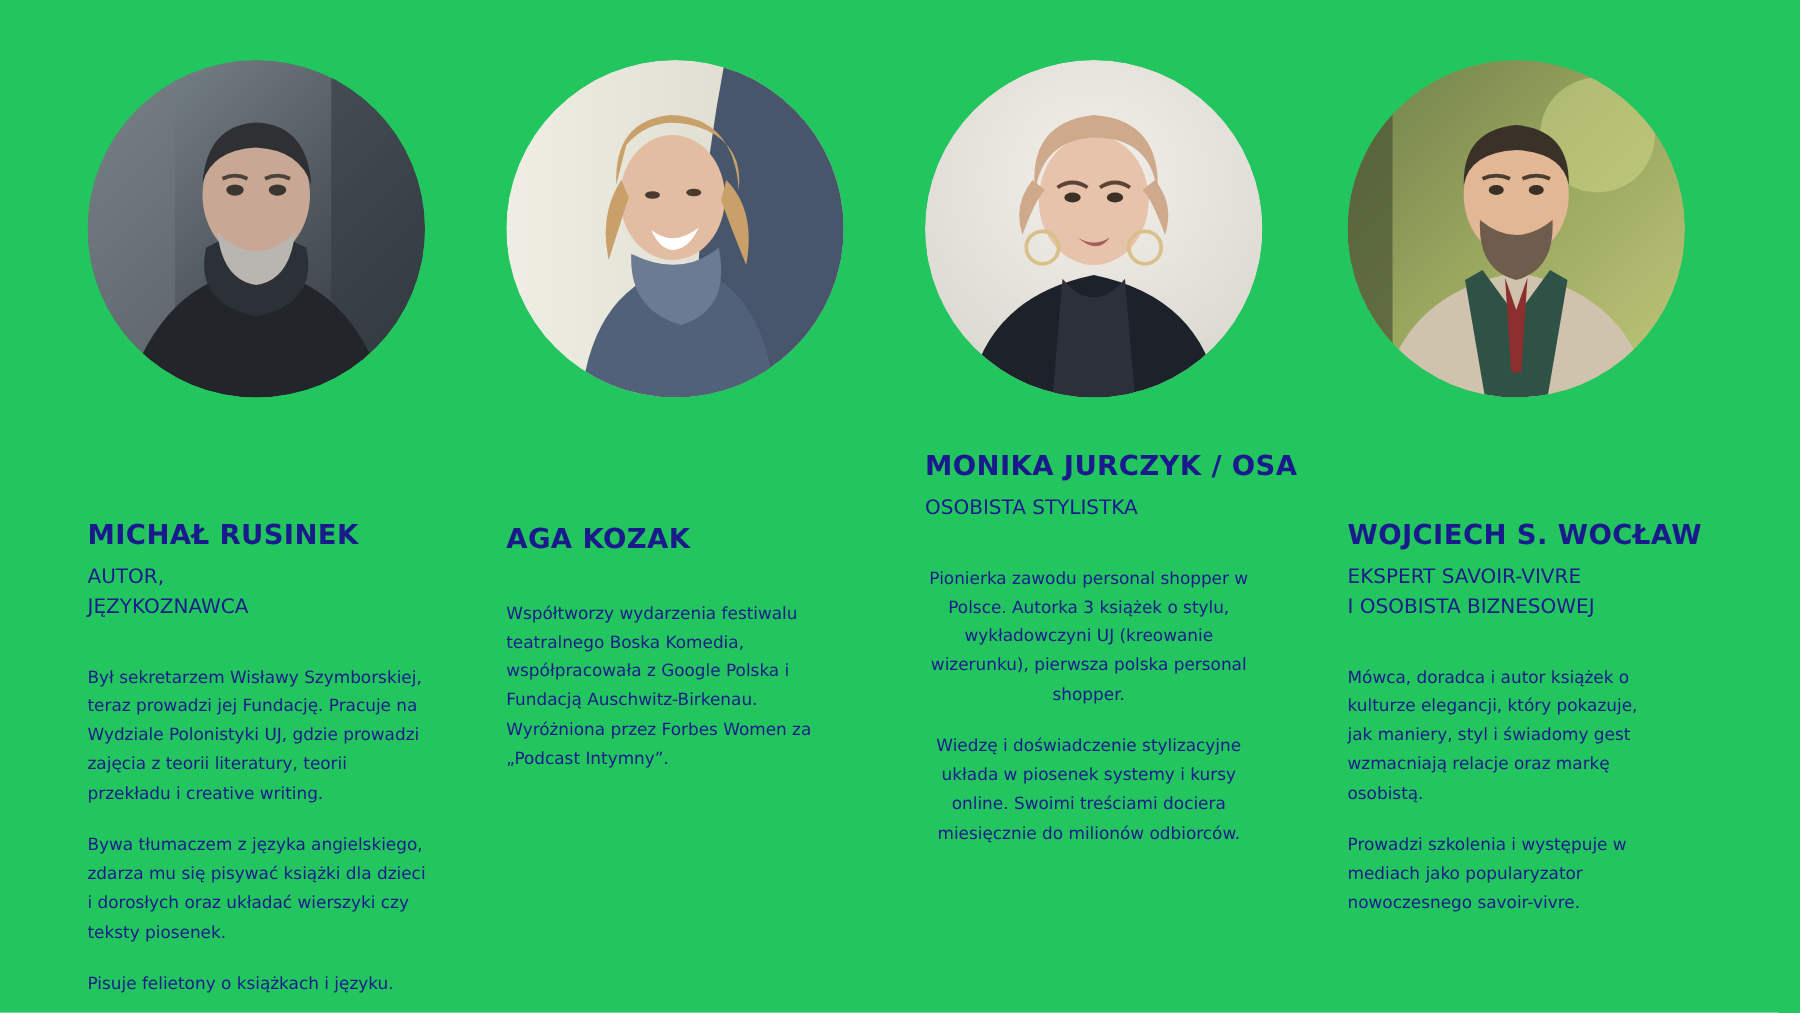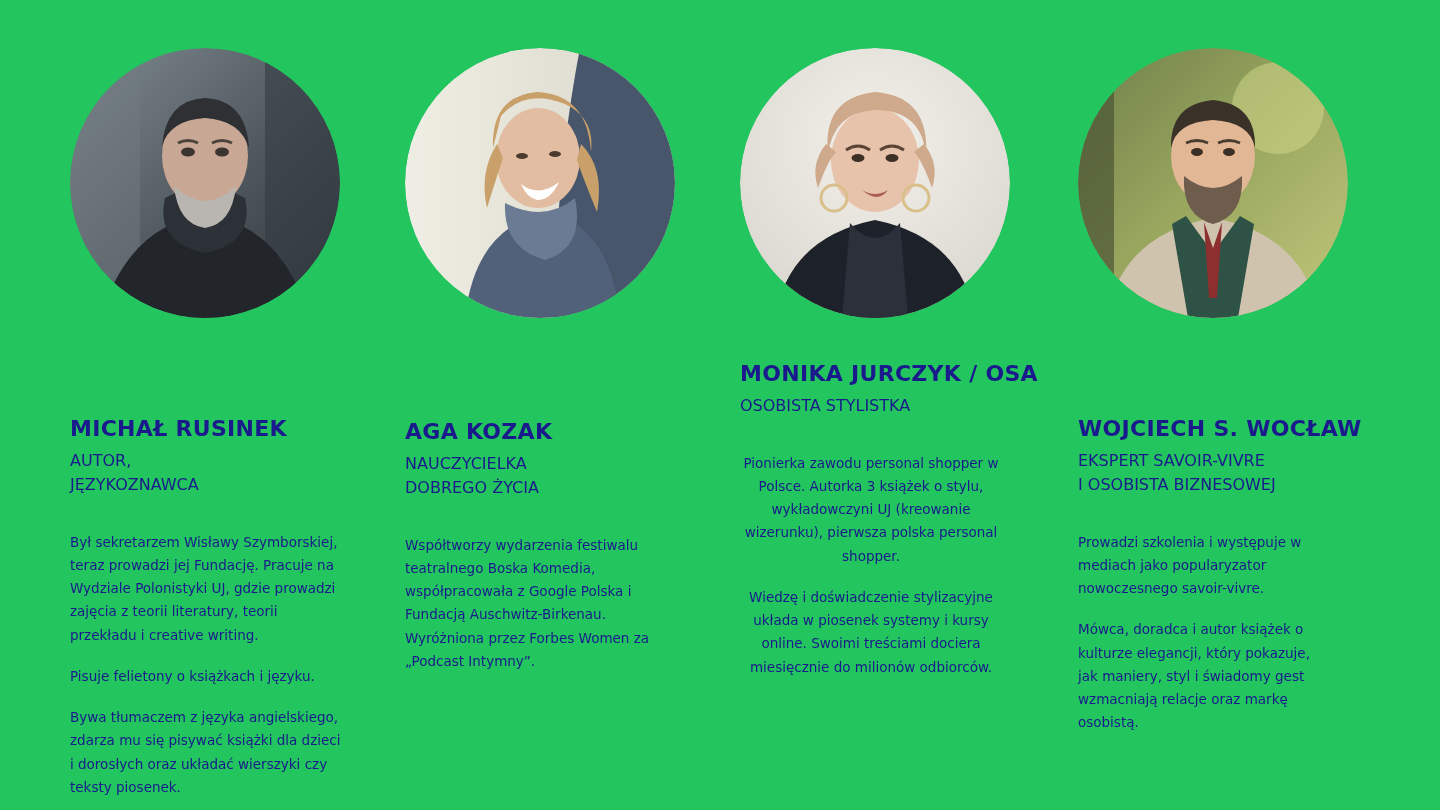--- a/index.html
+++ b/index.html
@@ -149,8 +149,6 @@
       </svg>
     </div>
     <div class="name">AGA KOZAK</div>
-    <div class="role">NAUCZYCIELKA
-DOBREGO ŻYCIA</div>
     <div class="bio">Współtworzy wydarzenia festiwalu teatralnego Boska Komedia, współpracowała z Google Polska i Fundacją Auschwitz-Birkenau. Wyróżniona przez Forbes Women za „Podcast Intymny”.</div>
   </div>
 

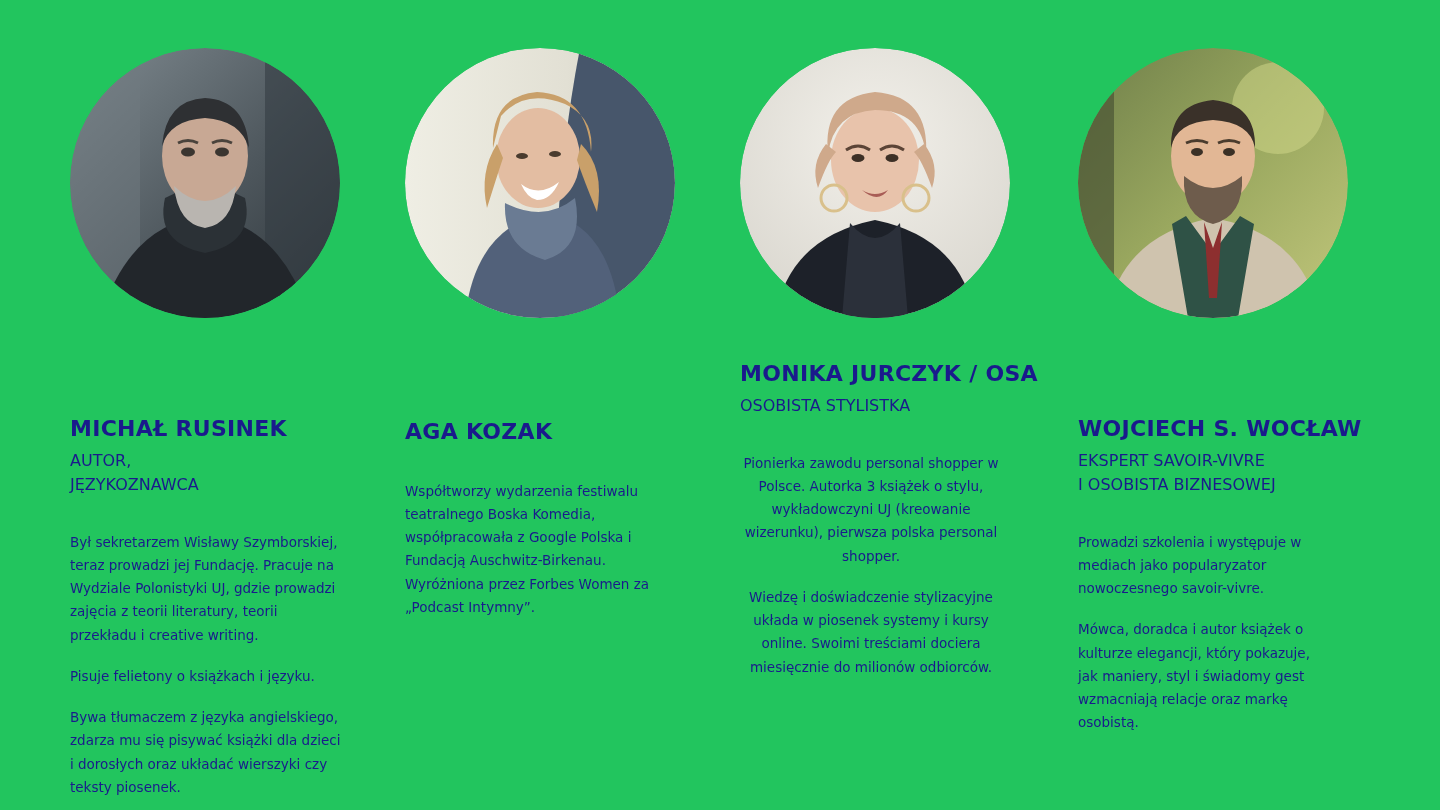--- a/index.html
+++ b/index.html
@@ -222,8 +222,8 @@
     <div class="name">WOJCIECH S. WOCŁAW</div>
     <div class="role">EKSPERT SAVOIR-VIVRE
 I OSOBISTA BIZNESOWEJ</div>
+    <div class="bio">Mówca, doradca i autor książek o kulturze elegancji, który pokazuje, jak maniery, styl i świadomy gest wzmacniają relacje oraz markę osobistą.</div>
     <div class="bio">Prowadzi szkolenia i występuje w mediach jako popularyzator nowoczesnego savoir-vivre.</div>
-    <div class="bio">Mówca, doradca i autor książek o kulturze elegancji, który pokazuje, jak maniery, styl i świadomy gest wzmacniają relacje oraz markę osobistą.</div>
   </div>
 
 </div>

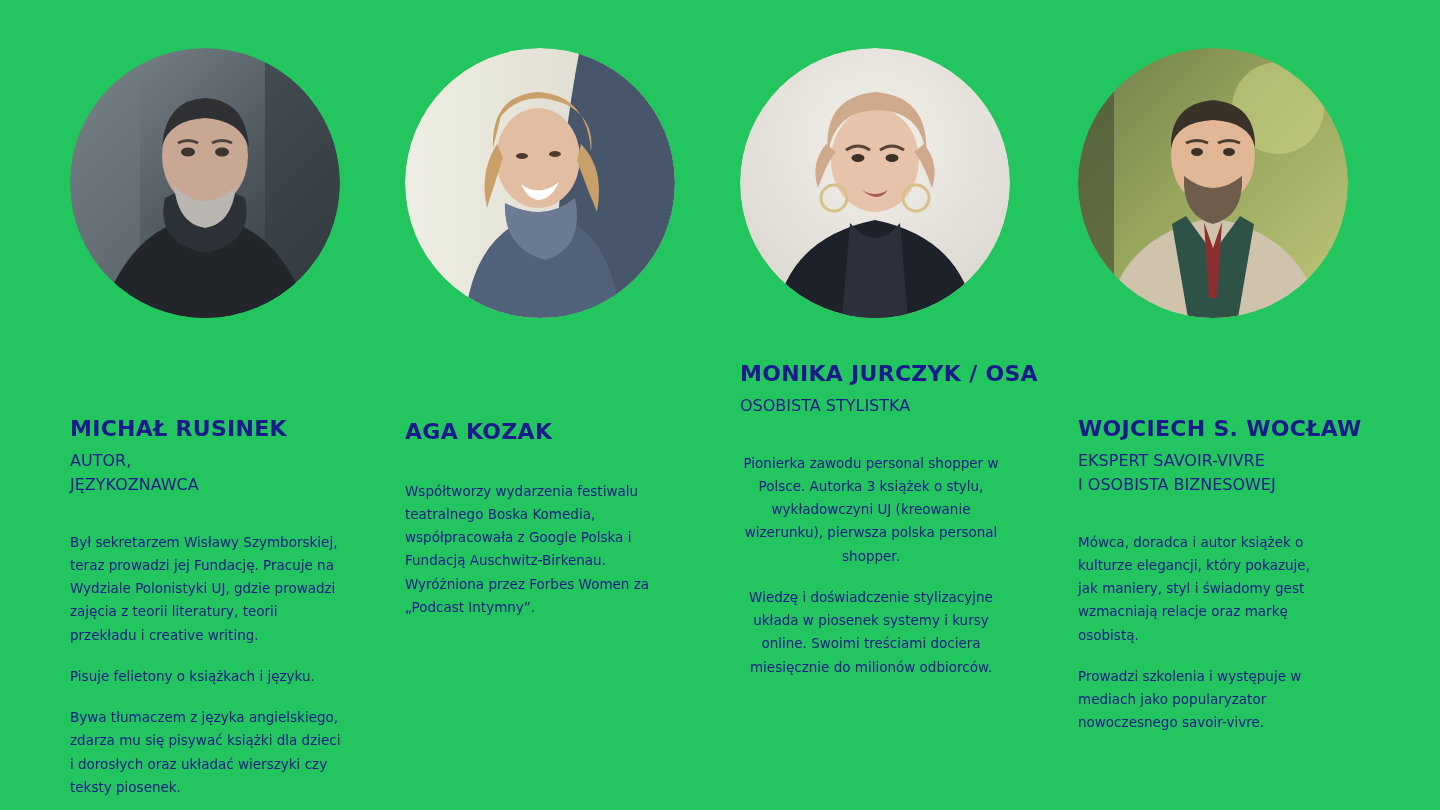--- a/index.html
+++ b/index.html
@@ -115,8 +115,8 @@
     <div class="role">AUTOR,
 JĘZYKOZNAWCA</div>
     <div class="bio">Był sekretarzem Wisławy Szymborskiej, teraz prowadzi jej Fundację. Pracuje na Wydziale Polonistyki UJ, gdzie prowadzi zajęcia z teorii literatury, teorii przekładu i creative writing.</div>
+    <div class="bio">Bywa tłumaczem z języka angielskiego, zdarza mu się pisywać książki dla dzieci i dorosłych oraz układać wierszyki czy teksty piosenek.</div>
     <div class="bio">Pisuje felietony o książkach i języku.</div>
-    <div class="bio">Bywa tłumaczem z języka angielskiego, zdarza mu się pisywać książki dla dzieci i dorosłych oraz układać wierszyki czy teksty piosenek.</div>
   </div>
 
   <div class="speaker speaker-2">

